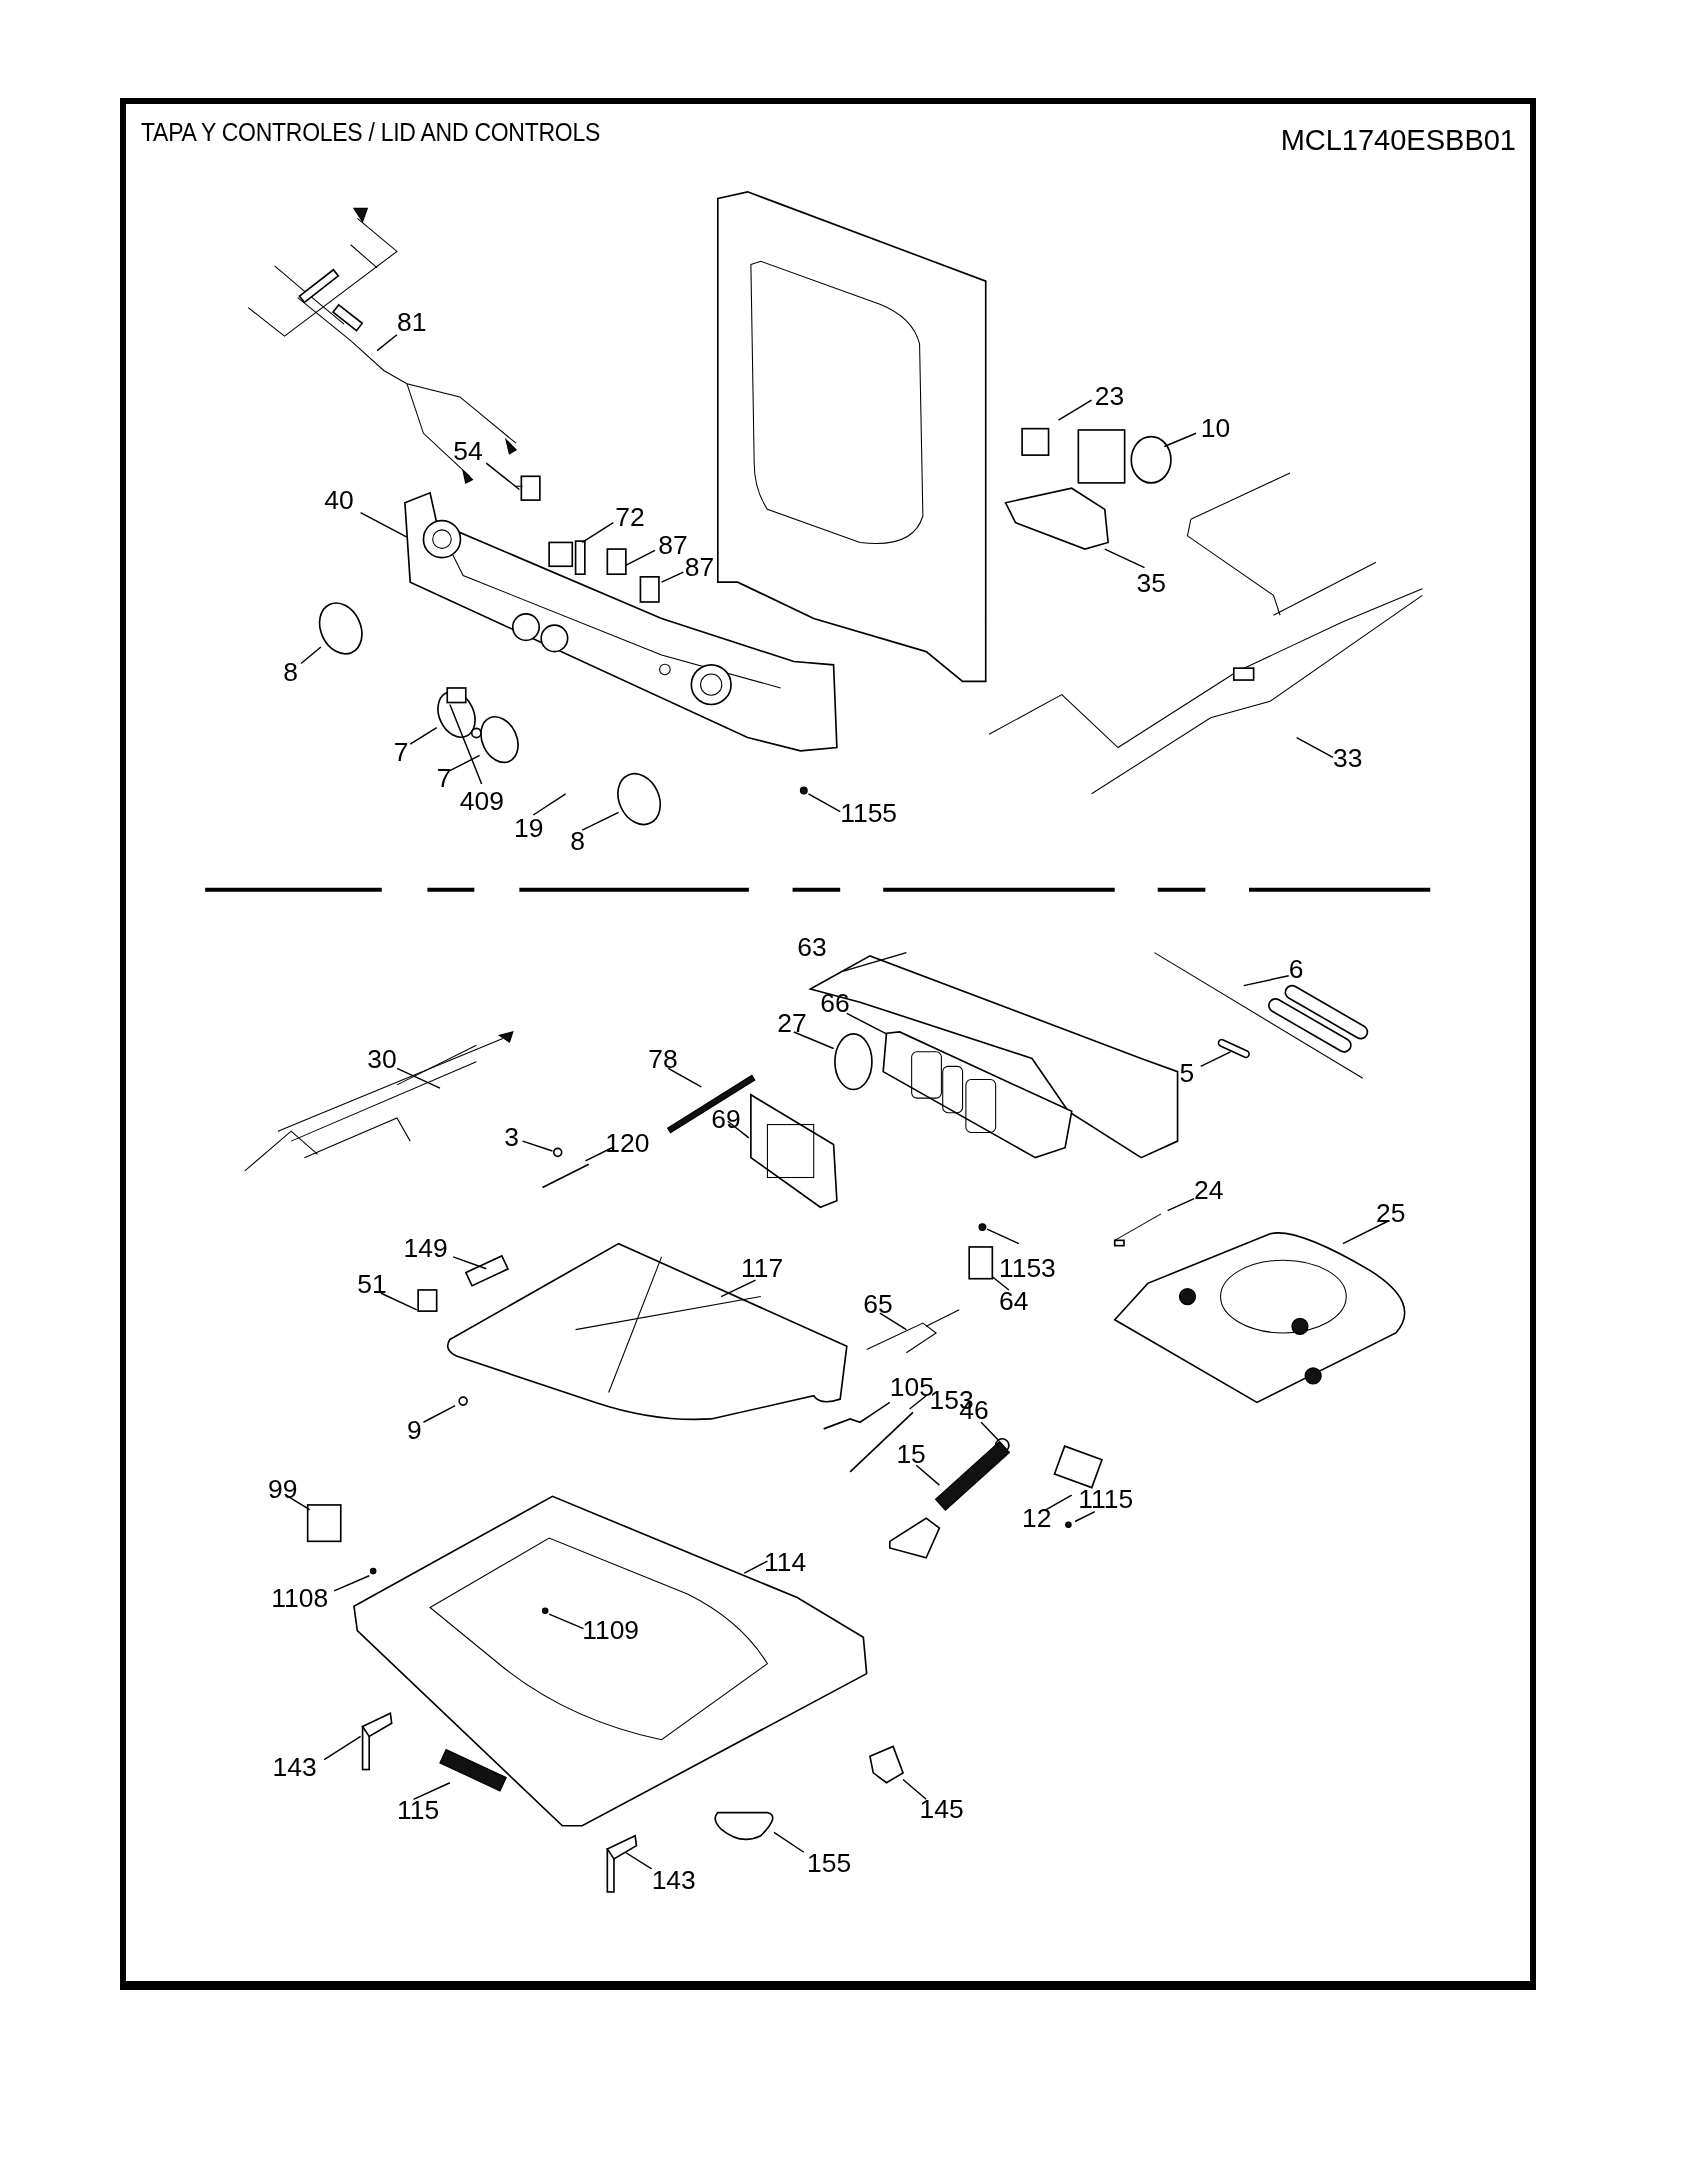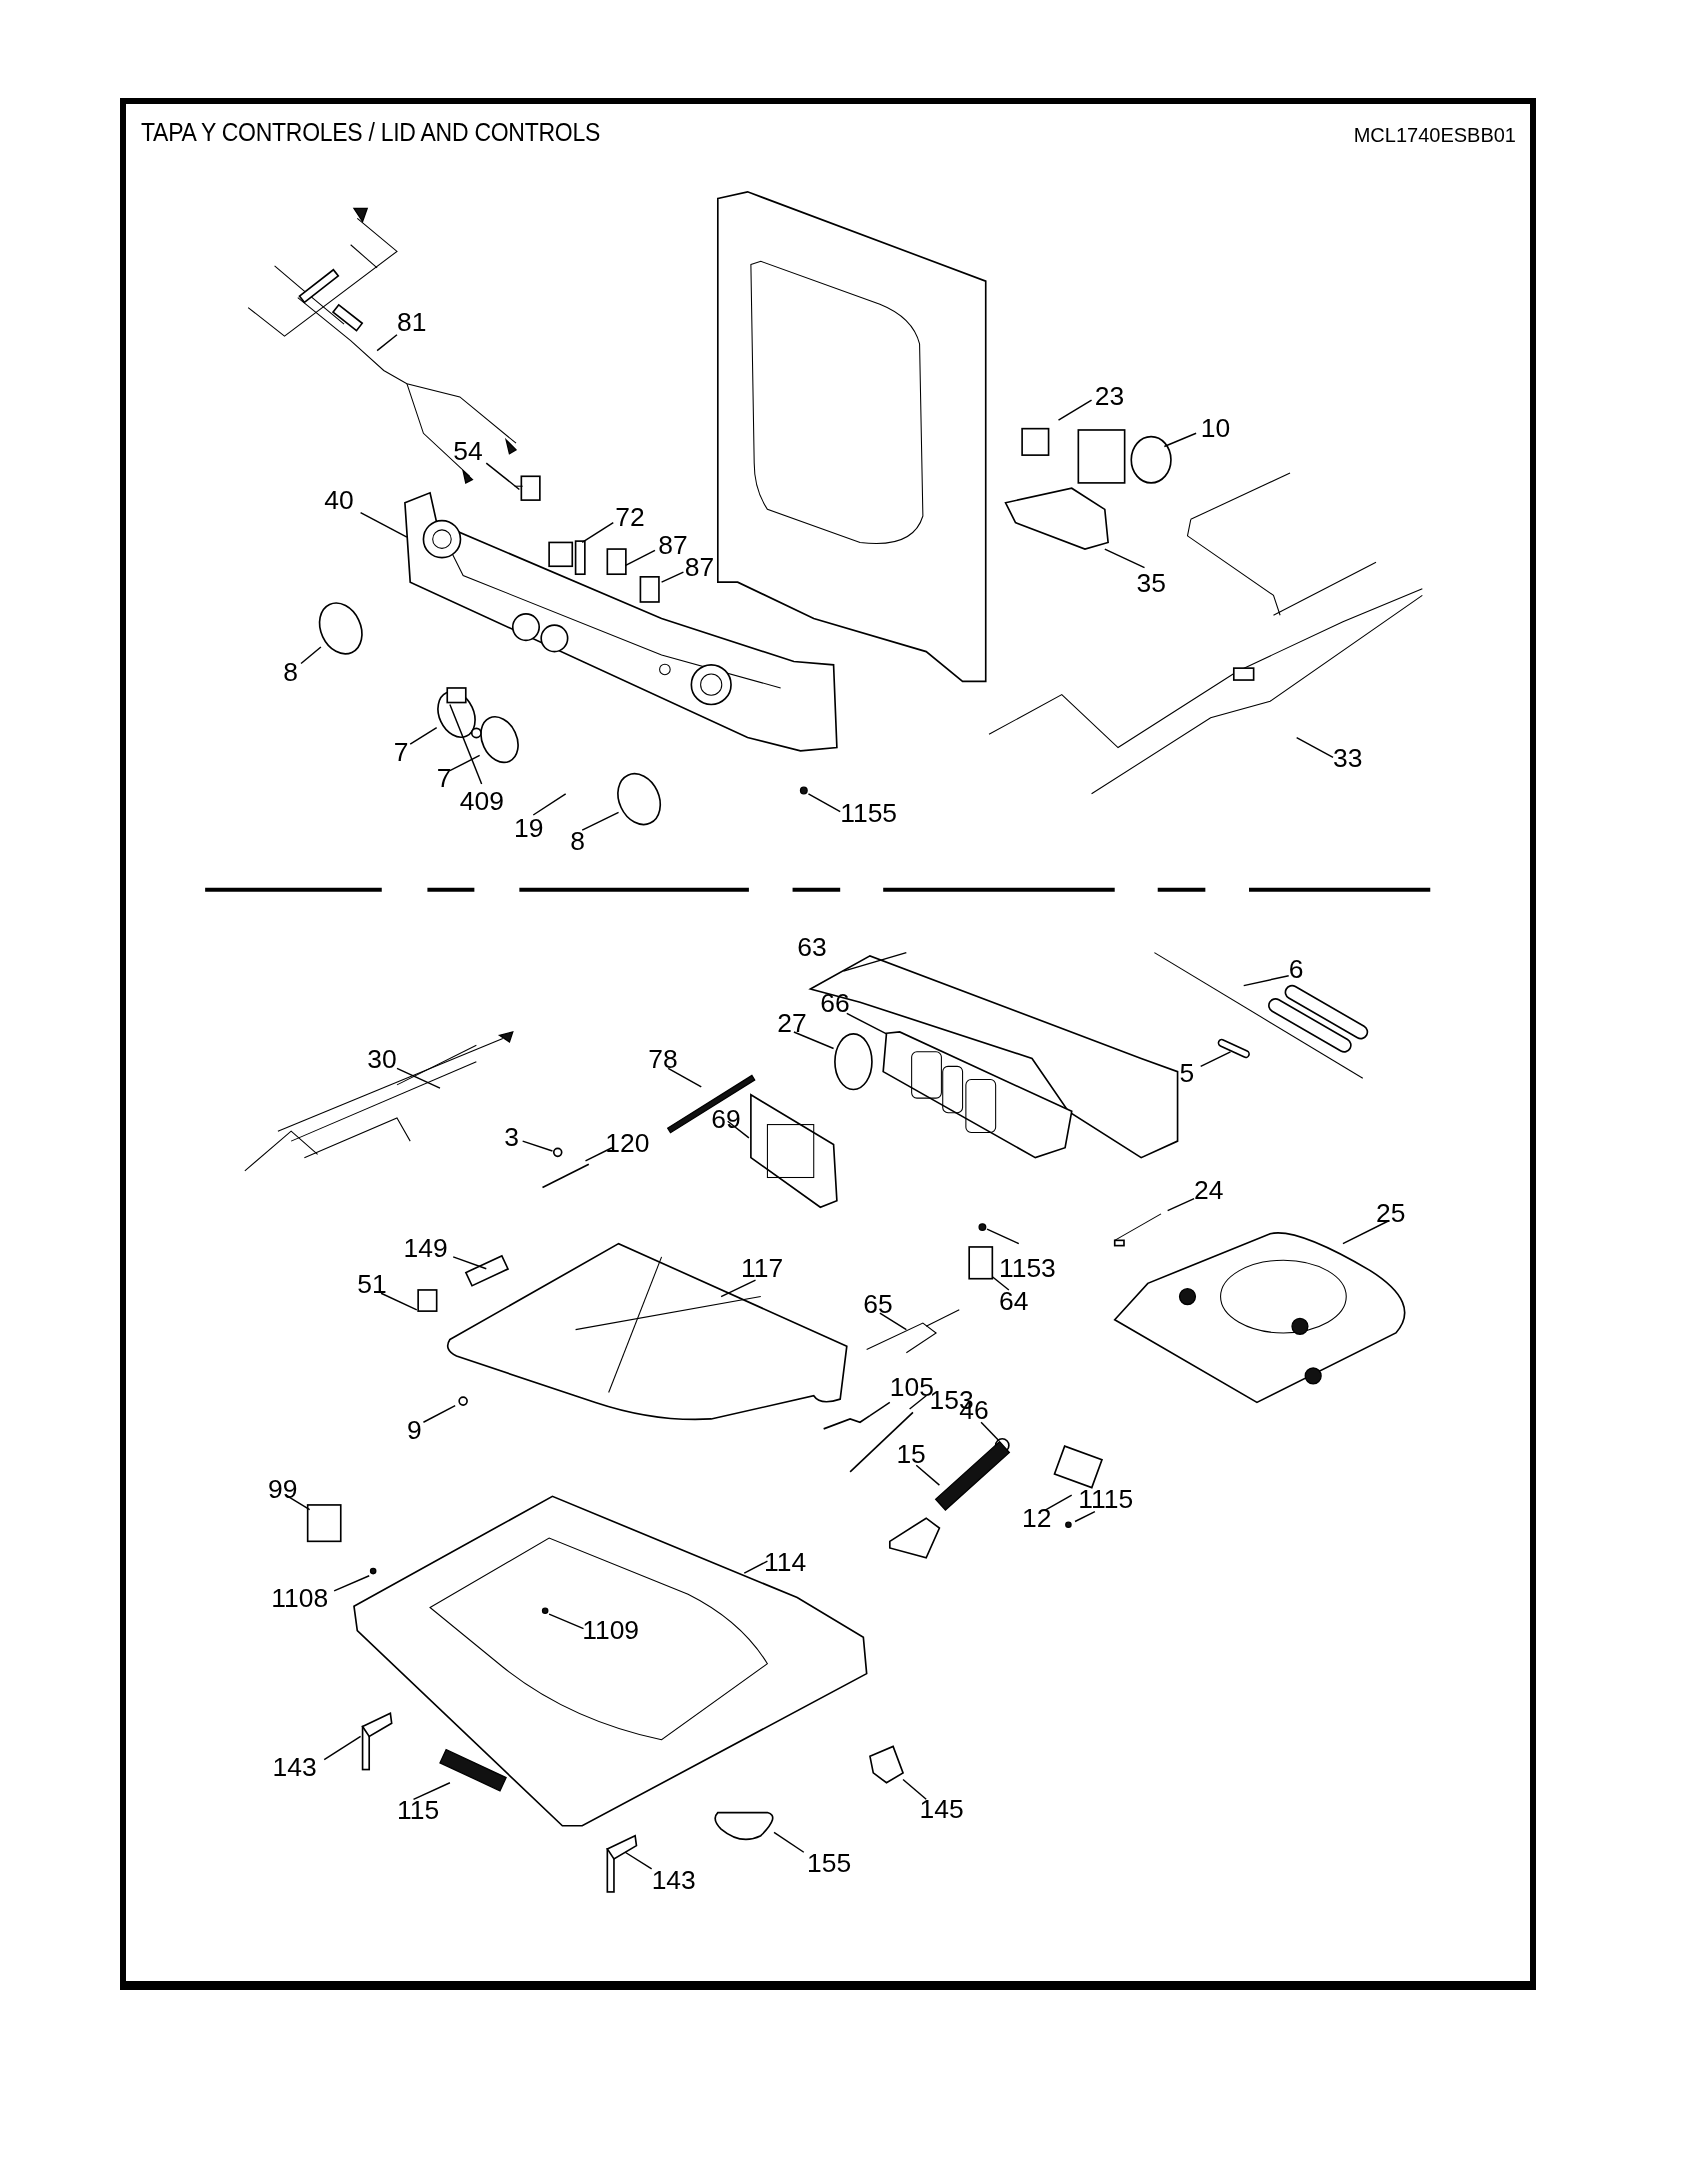--- a/index.html
+++ b/index.html
@@ -6,7 +6,7 @@
   body { width: 1687px; height: 2183px; position: relative; overflow: hidden; font-family: "Liberation Sans", sans-serif; color: #000; }
   .frame { position: absolute; left: 120px; top: 98px; width: 1416px; height: 1892px; border: 6px solid #000; border-bottom-width: 9.3px; box-sizing: border-box; }
   .title { position: absolute; left: 141px; top: 118px; font-size: 25px; letter-spacing: -0.3px; transform: scaleX(0.92); transform-origin: left top; }
-  .model { position: absolute; right: 171px; top: 124px; font-size: 20px; }
+  .model { position: absolute; right: 171px; top: 124px; font-size: 29px; }
   svg.diagram { position: absolute; left: 0; top: 0; }
   .callout { font-family: "Liberation Sans", sans-serif; font-size: 40px; fill: #000; }
   .leader { stroke: #000; stroke-width: 2.2; fill: none; }

